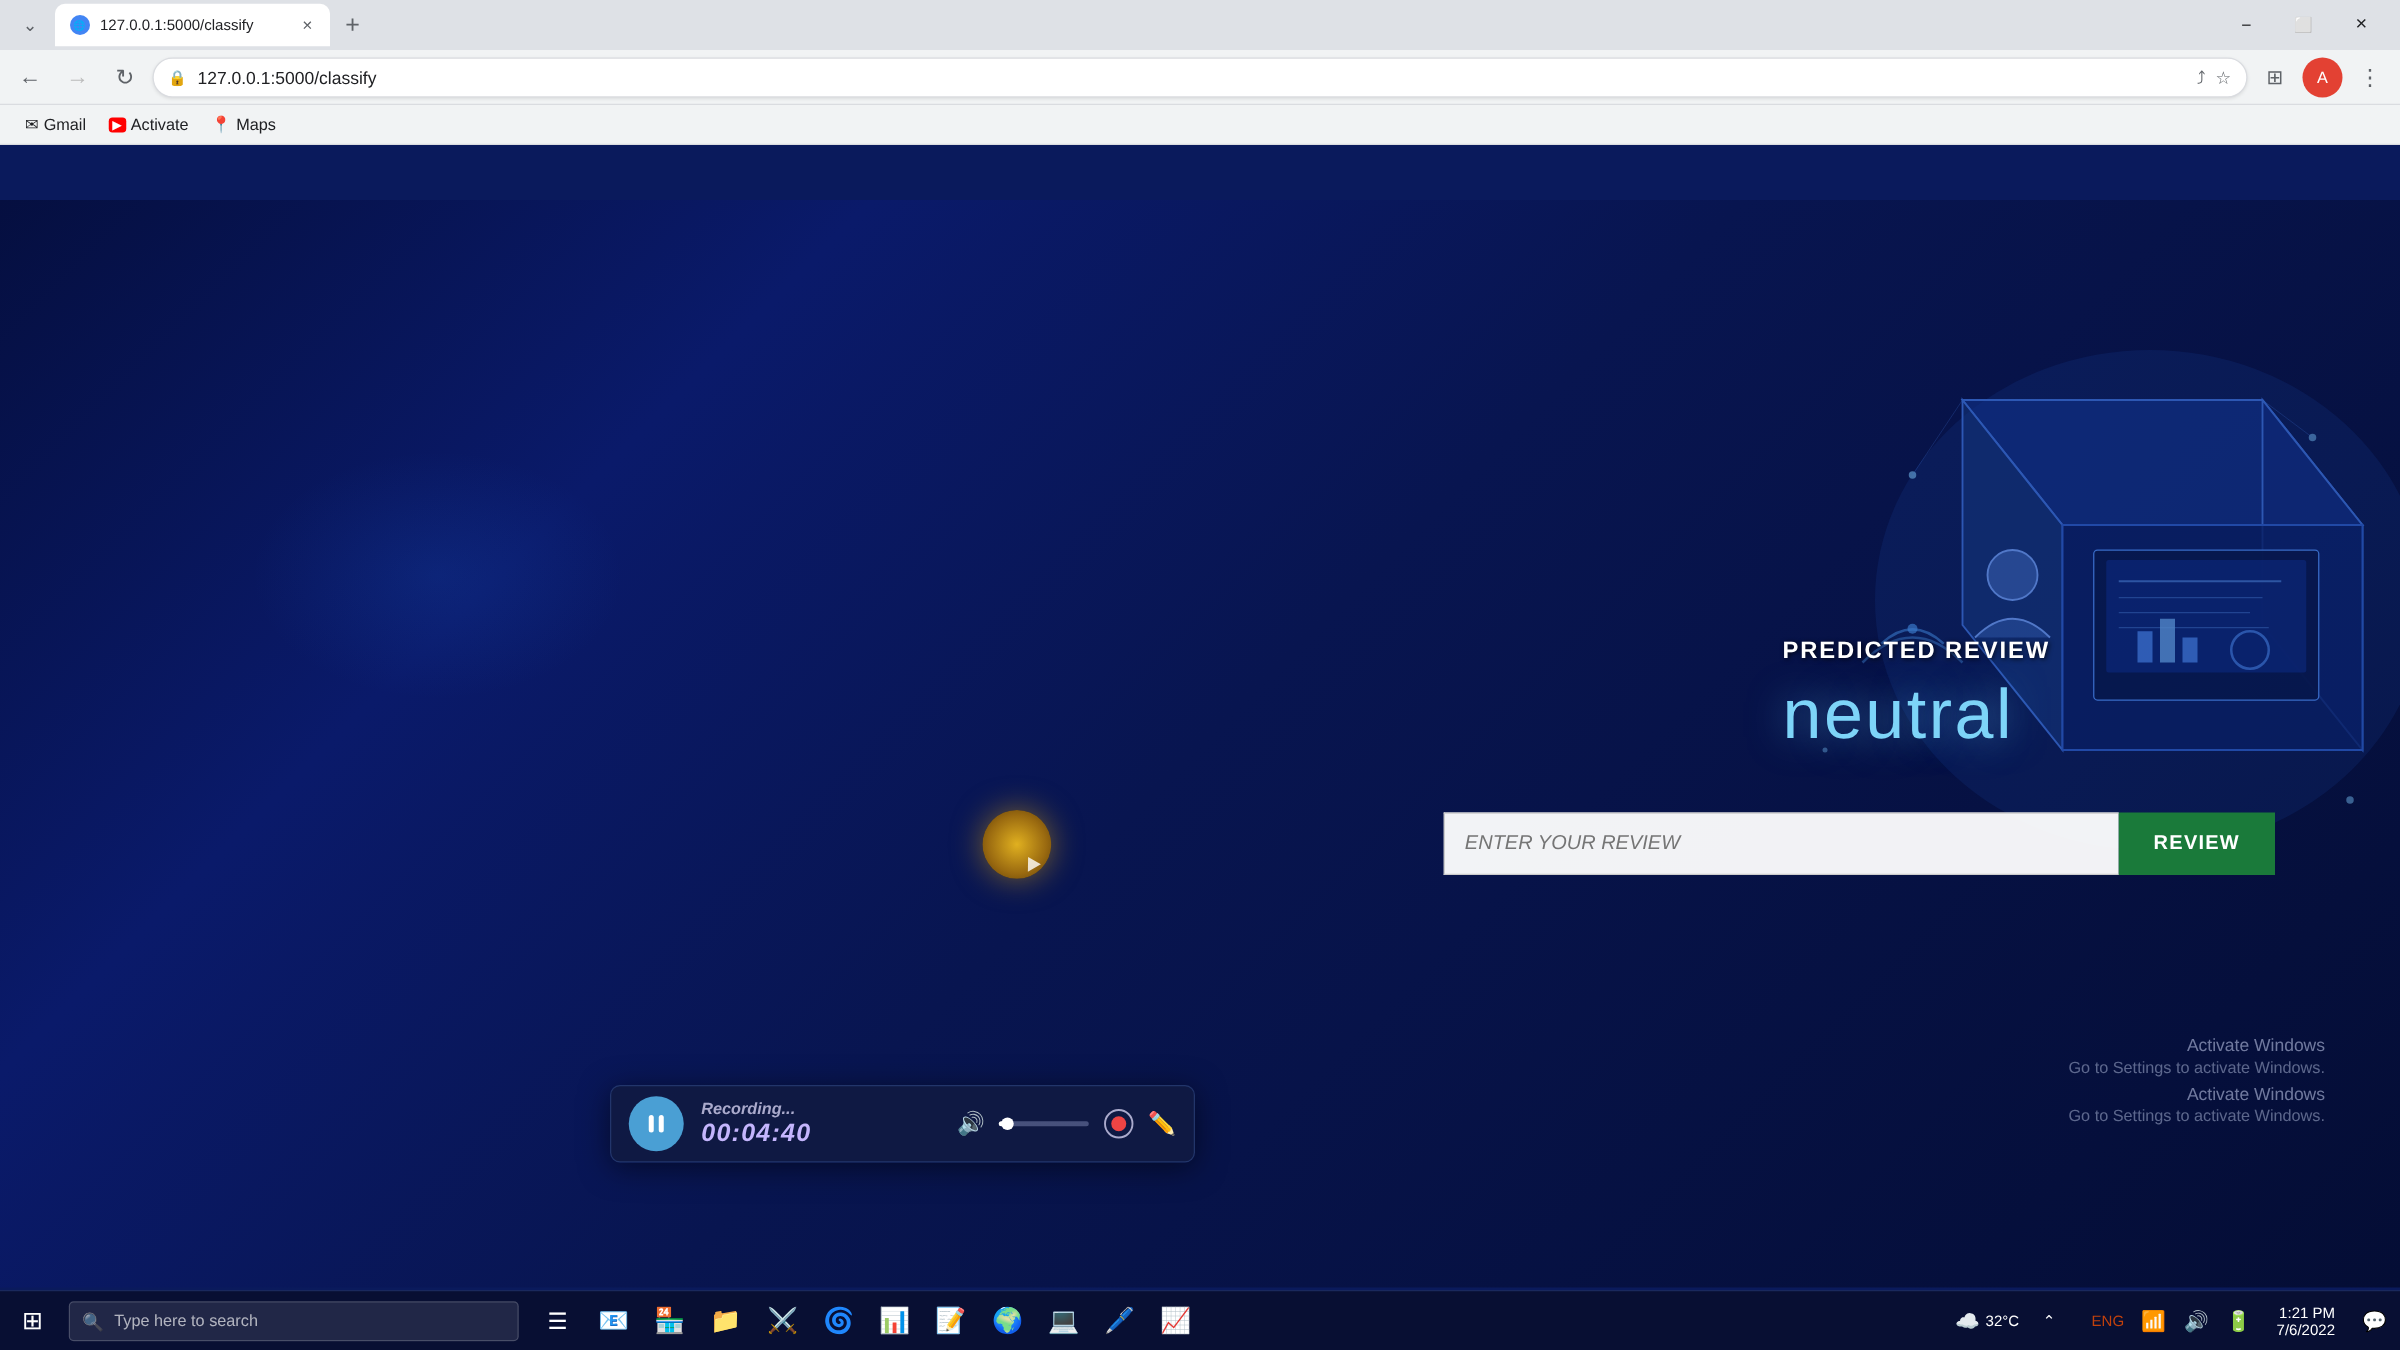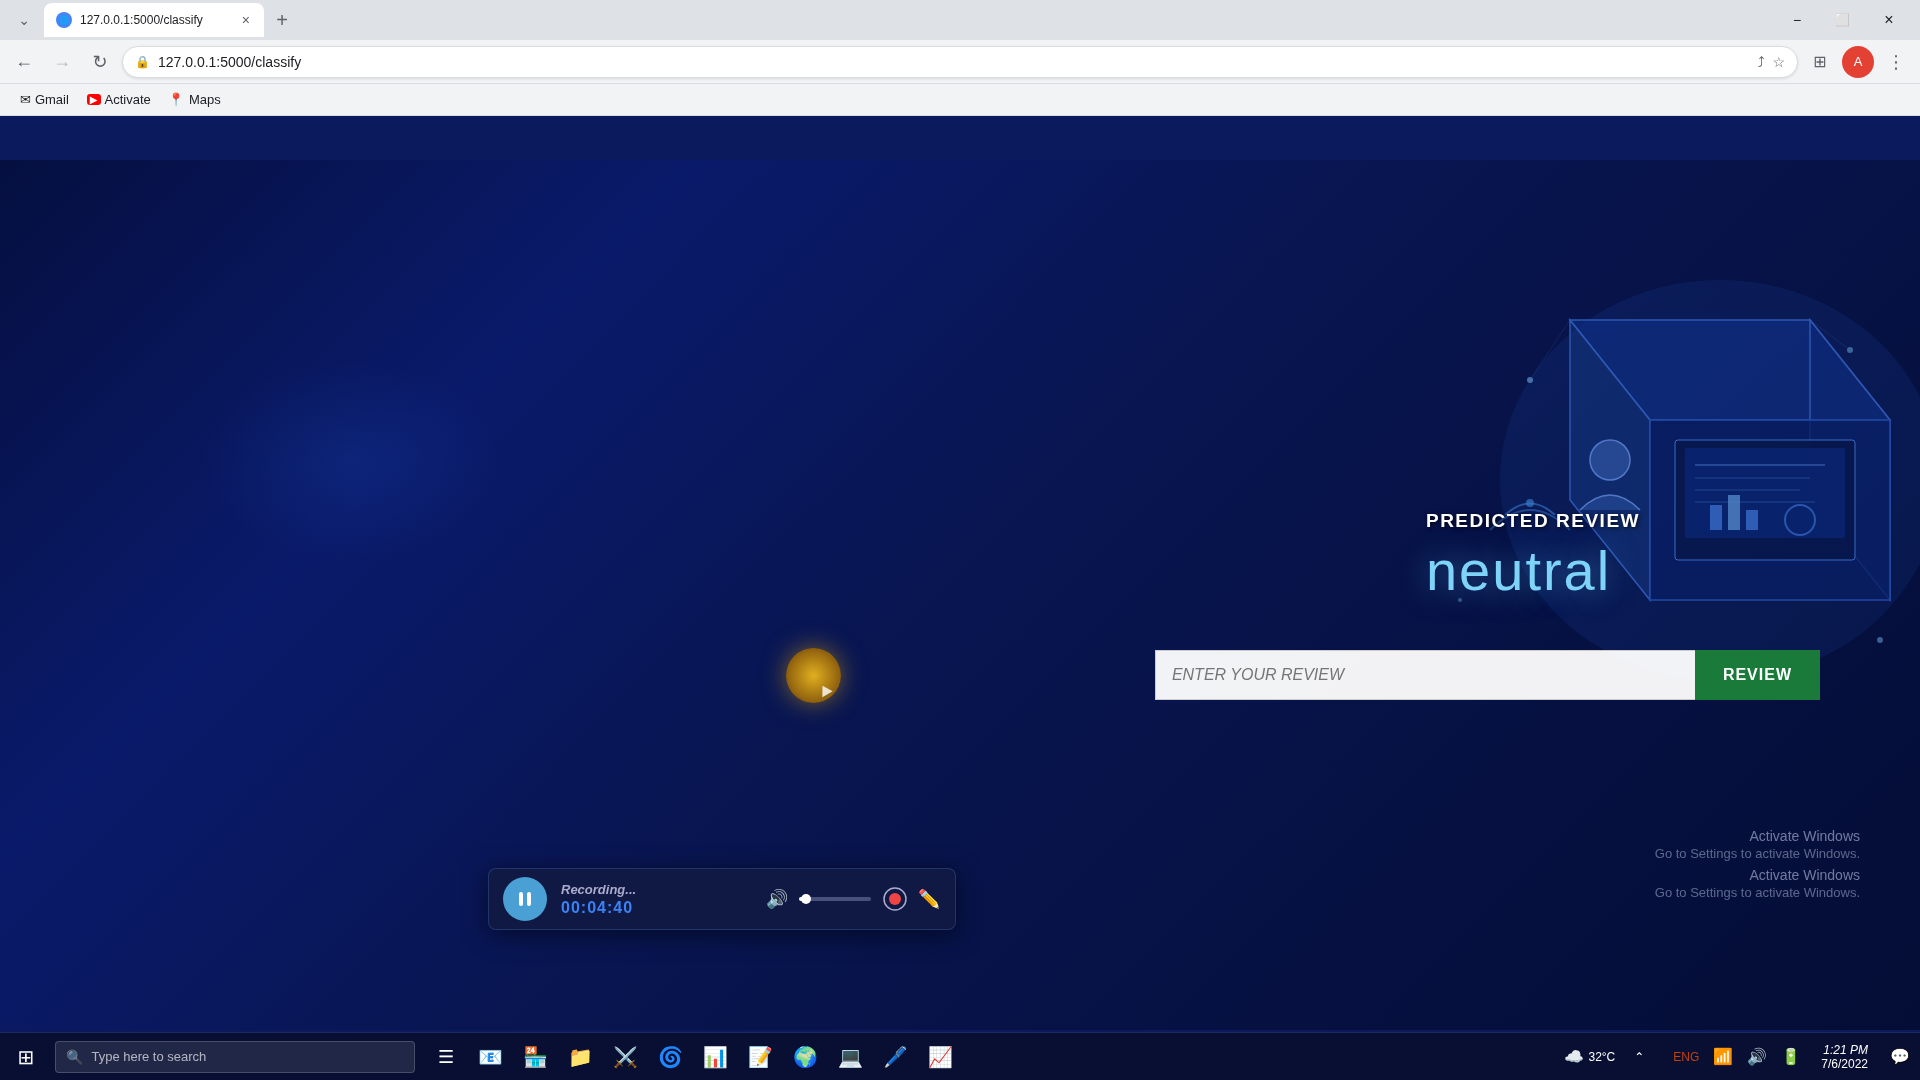--- a/index.html
+++ b/index.html
@@ -130,7 +130,7 @@
 
     <div style="display:flex;flex-direction:column;gap:2px;">
       <div style="font-size:13px;color:#aac;font-style:italic;font-weight:bold;">Recording...</div>
-      <div style="font-size:16px;color:#3b82f6;font-weight:700;letter-spacing:1px;">00:04:40</div>
+      <div style="font-size:20px;color:#c4b5fd;font-weight:700;letter-spacing:1px;font-style:italic;">00:04:40</div>
     </div>
 
     <div style="margin-left:auto;display:flex;align-items:center;gap:10px;">

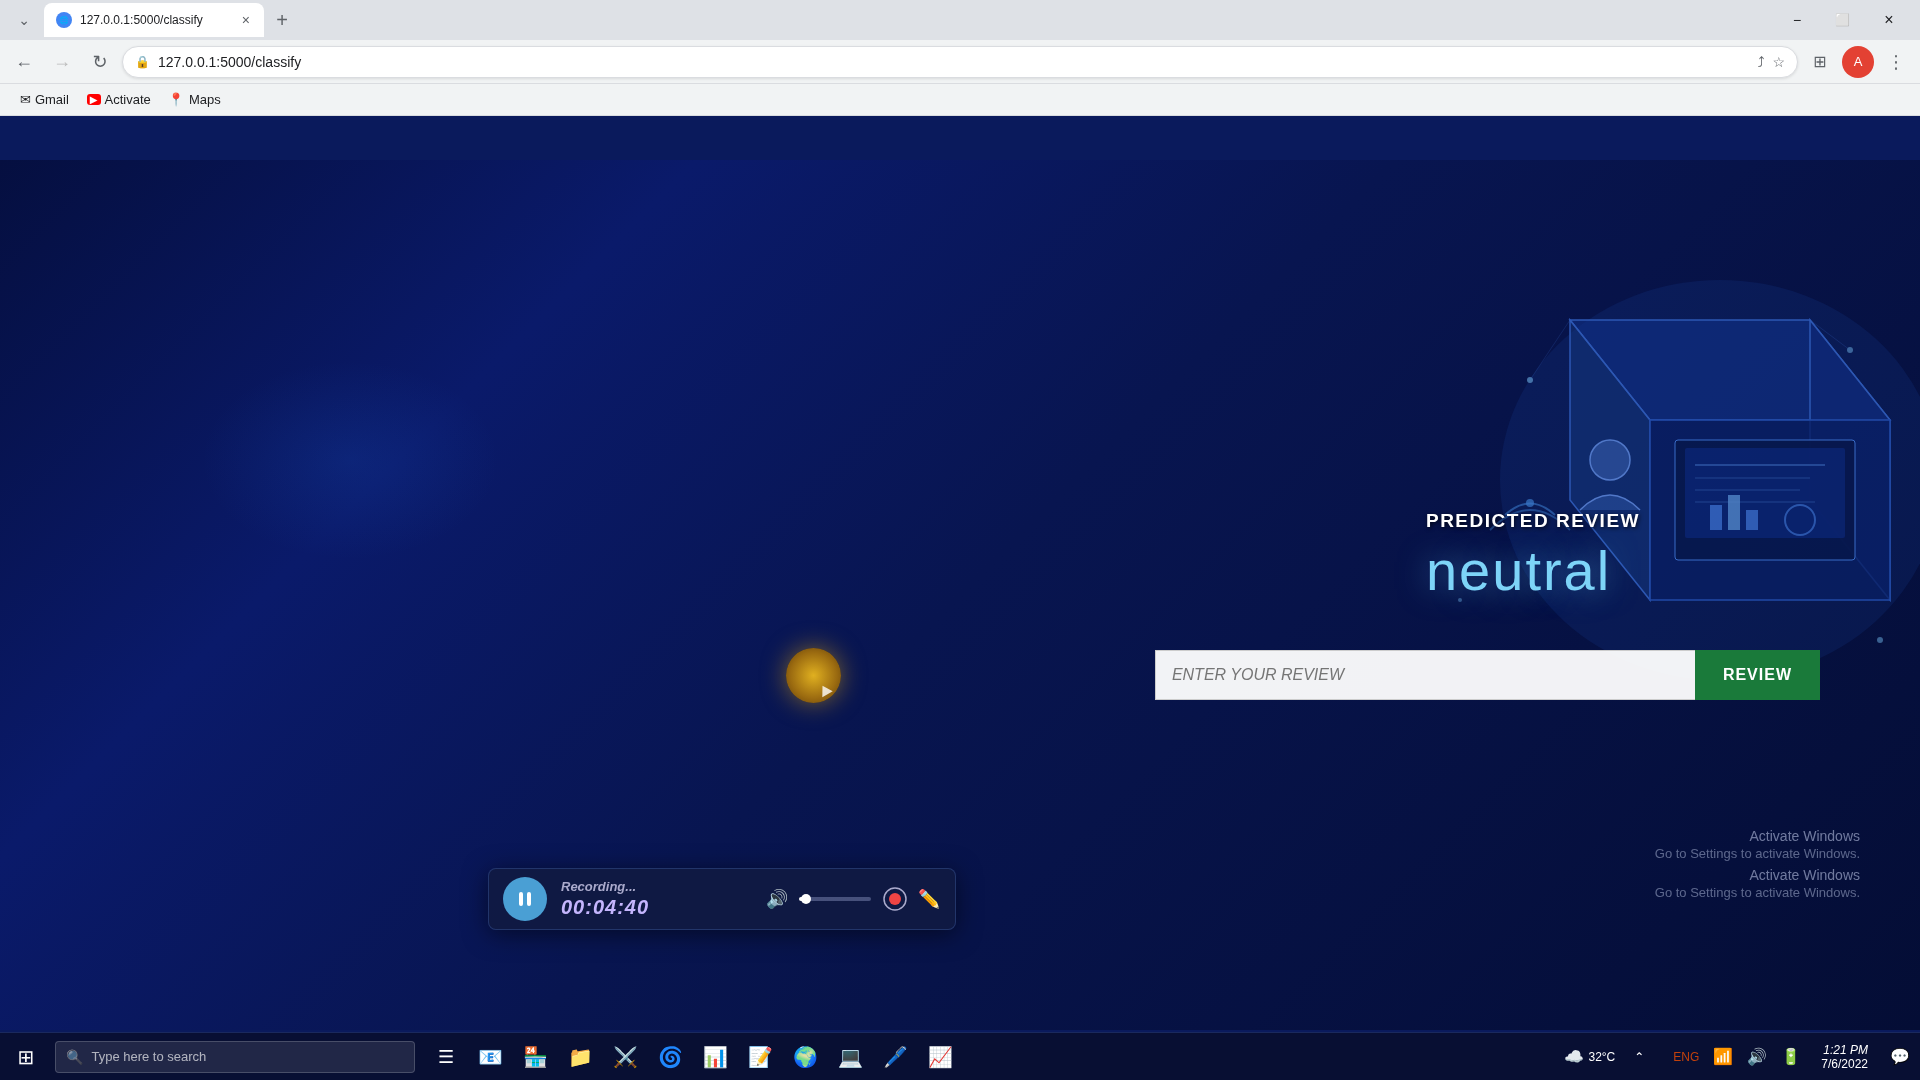--- a/index.html
+++ b/index.html
@@ -197,7 +197,7 @@
     <div style="width:32px;height:48px;display:flex;align-items:center;justify-content:center;cursor:pointer;color:white;font-size:16px;">🔋</div>
 
     <div style="padding:0 12px;display:flex;flex-direction:column;align-items:flex-end;justify-content:center;height:48px;cursor:pointer;">
-      <span style="font-size:12px;color:white;font-style:italic;">1:21 PM</span>
+      <span style="font-size:12px;color:white;">1:21 PM</span>
       <span style="font-size:12px;color:white;">7/6/2022</span>
     </div>
 

